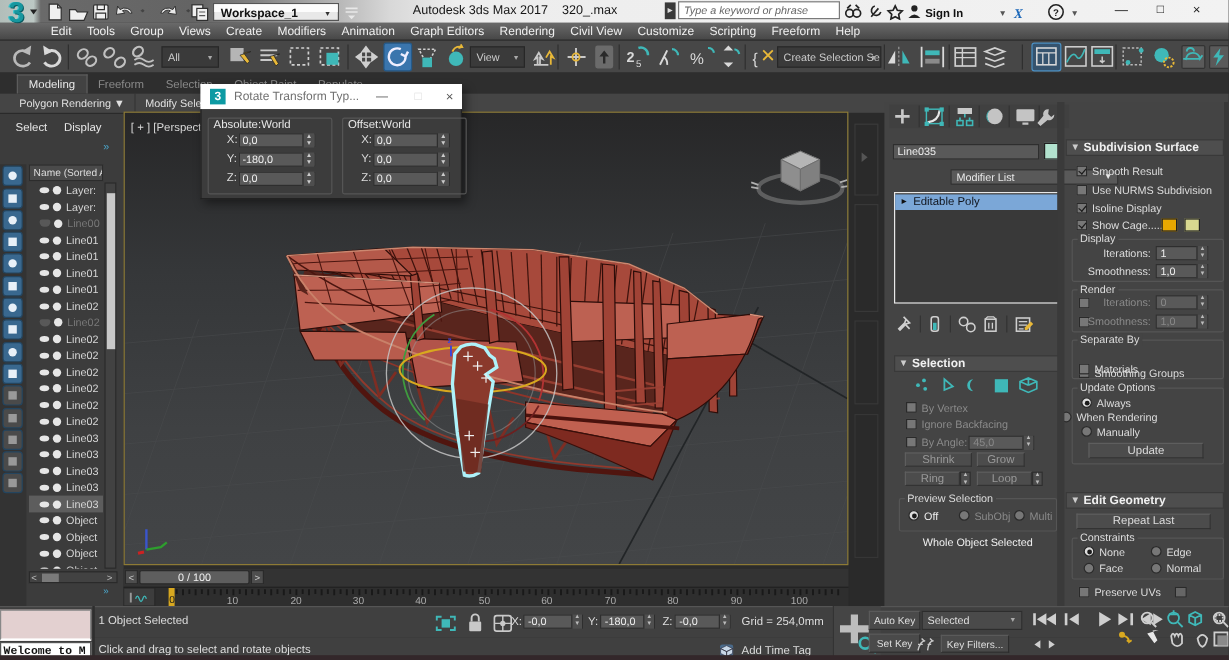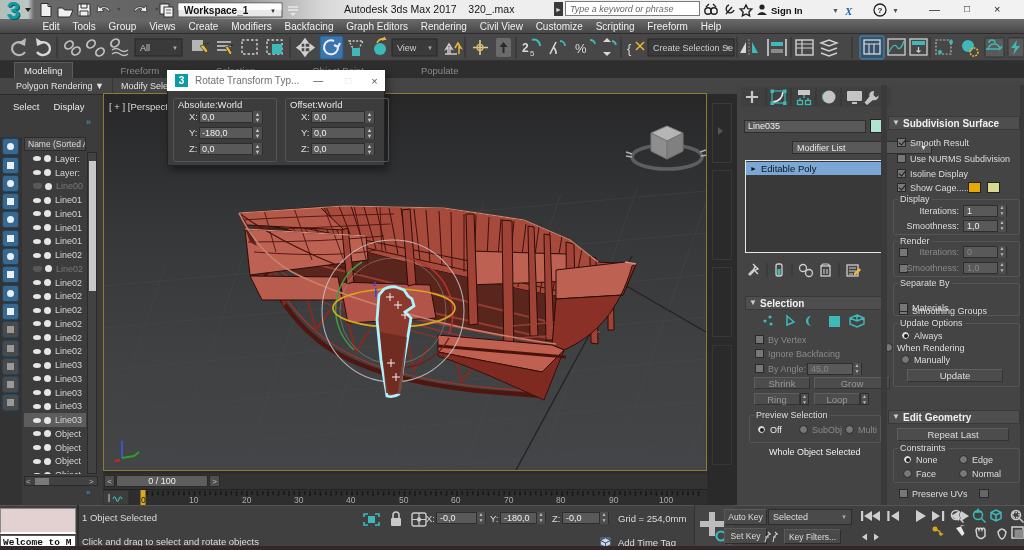--- a/index.html
+++ b/index.html
@@ -156,7 +156,7 @@
       <span>Views</span>
     <span>Create</span>
       <span>Modifiers</span>
-      <span>Backfacing</span>
+      <span>Animation</span>
       <span>Graph Editors</span>
     <span>Rendering</span>
       <span>Civil View</span>

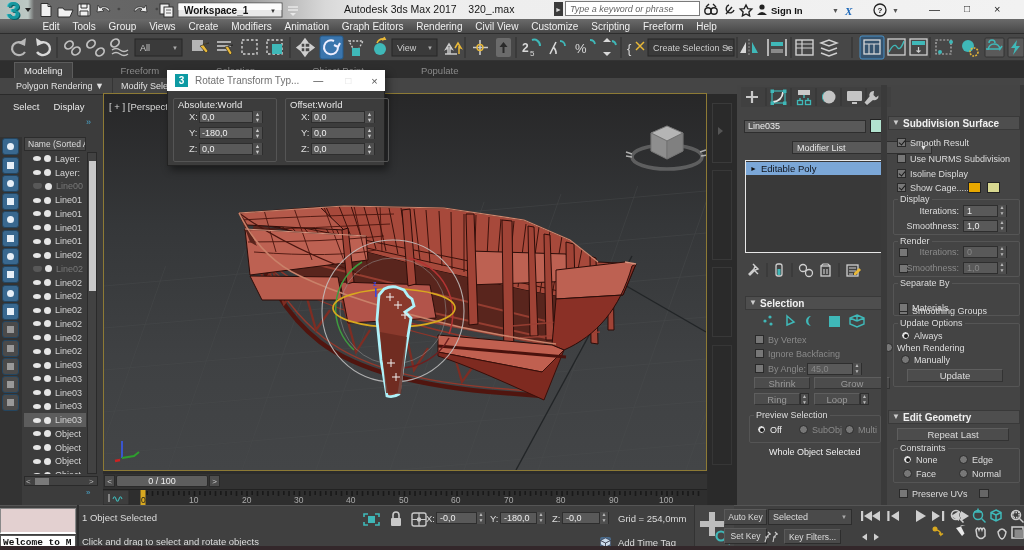--- a/index.html
+++ b/index.html
@@ -17,7 +17,7 @@
 
 #toolbar{left:0;top:33px;width:1024px;height:28px;background:#474747;border-top:1px solid #2d2d2d;border-bottom:1px solid #333;display:flex;align-items:center;}
 
-#ribbontabs{left:0;top:61px;width:1024px;height:17px;background:#2e2e2e;display:flex;align-items:flex-end;font-size:10px;color:#8a8a8a;gap:39px;}
+#ribbontabs{left:0;top:61px;width:1024px;height:17px;background:#2e2e2e;display:flex;align-items:flex-end;font-size:10px;color:#8a8a8a;}
 #ribbontabs .tab{padding:2px 9px;font-size:9.5px;}
 #ribbontabs .active{background:#424242;border:1px solid #5c5c5c;border-bottom:none;color:#e8e8e8;}
 #ribbonrow2{left:0;top:78px;width:1024px;height:17px;background:#454545;border-bottom:1px solid #2a2a2a;display:flex;align-items:center;font-size:10px;color:#e0e0e0;}

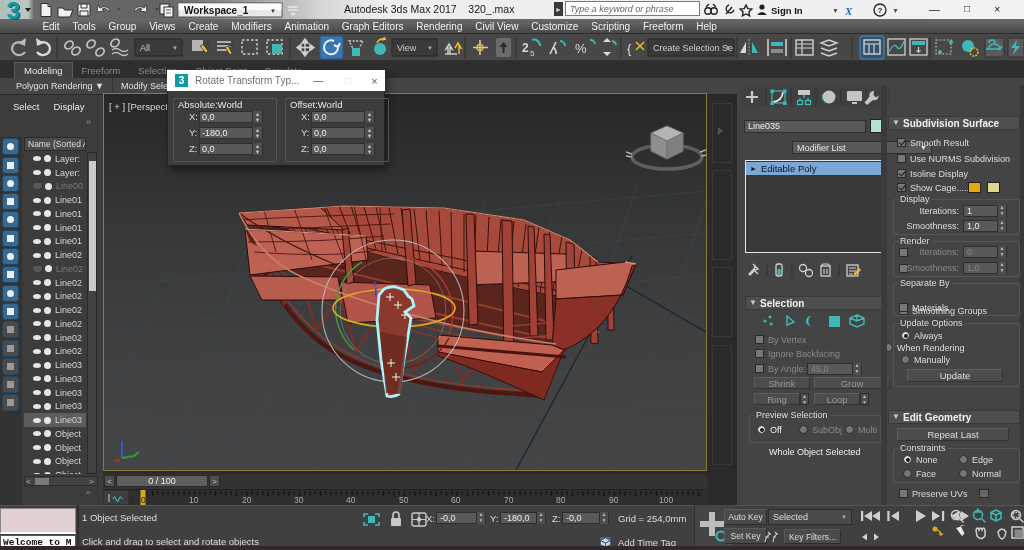--- a/index.html
+++ b/index.html
@@ -763,7 +763,7 @@
     <div class="cpl dim2" style="left:18px;top:279px;"><span class="cb"></span>By Angle:</div>
     <div class="spinfield dim2" style="left:70px;top:278px;width:55px;">45,0</div>
     <div class="btn" style="left:17px;top:292px;width:56px;height:12px;">Shrink</div>
-    <div class="btn" style="left:77px;top:292px;width:76px;height:12px;">Grow</div>
+    <div class="btn" style="left:77px;top:292px;width:40px;height:12px;">Grow</div>
     <div class="btn" style="left:17px;top:308px;width:46px;height:12px;">Ring</div>
     <div class="sp2" style="left:63px;top:308px;"></div>
     <div class="btn" style="left:77px;top:308px;width:46px;height:12px;">Loop</div>

